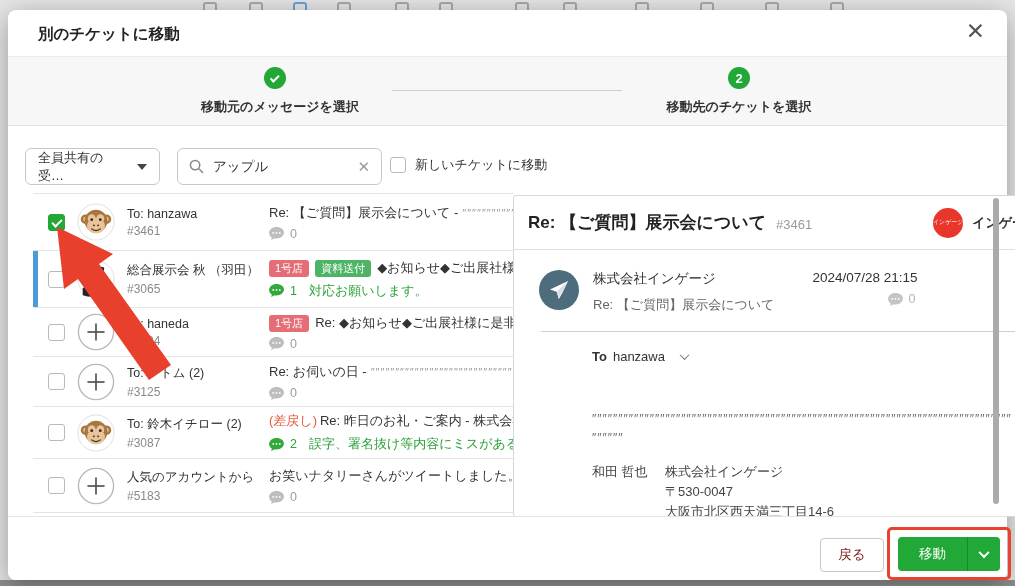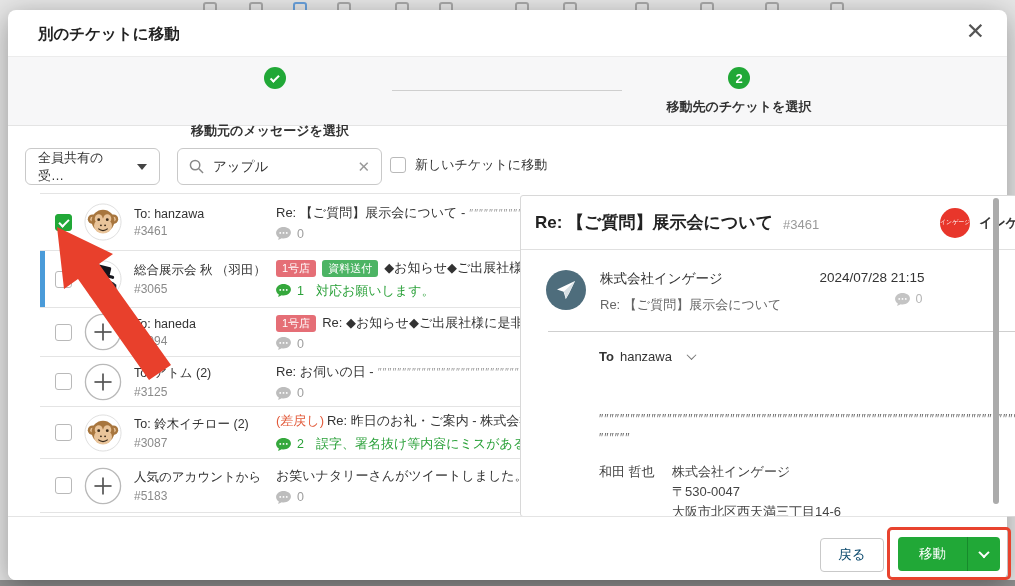--- a/index.html
+++ b/index.html
@@ -31,7 +31,7 @@
   .step-circle.c2 { left:720px; font-size:13px; font-weight:bold; }
   .step-check { width:9px; height:5px; border-left:2px solid #fff; border-bottom:2px solid #fff; transform:rotate(-45deg) translate(0,-1px); }
   .step-label { position:absolute; top:41px; font-size:13px; font-weight:bold; color:#333; width:220px; text-align:center; }
-  .step-label.l1 { left:152px;margin-top:24px; }
+  .step-label.l1 { left:162px; }
   .step-label.l2 { left:621px;font-family:Liberation Mono, monospace; }
 
   .m-filter { position:absolute; top:116px; left:0; right:0; height:64px; }

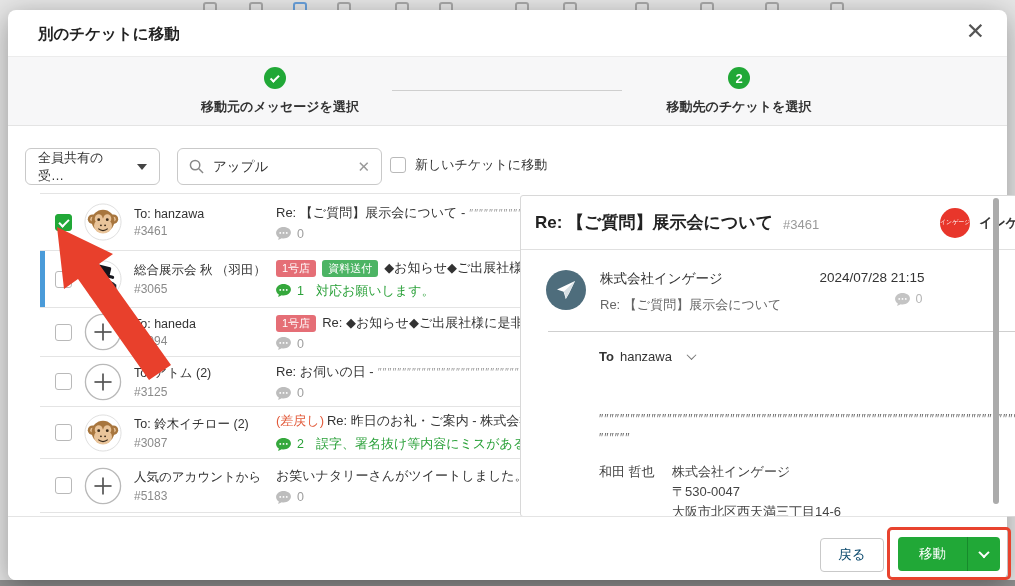--- a/index.html
+++ b/index.html
@@ -50,7 +50,7 @@
   .sq-cb { width:16px; height:16px; border:1.5px solid #b9b9b9; border-radius:3px; background:#fff; cursor:pointer; }
   .new-ticket label { font-size:13px; color:#333; margin-left:9px; }
 
-  .m-content { position:absolute; top:180px; left:15px; right:0; height:326px; }
+  .m-content { position:absolute; top:180px; left:8px; right:0; height:326px; }
 
   
   .t-list { position:absolute; left:17px; top:3px; width:480px; border-top:1px solid #e4e4e4; overflow:hidden; }

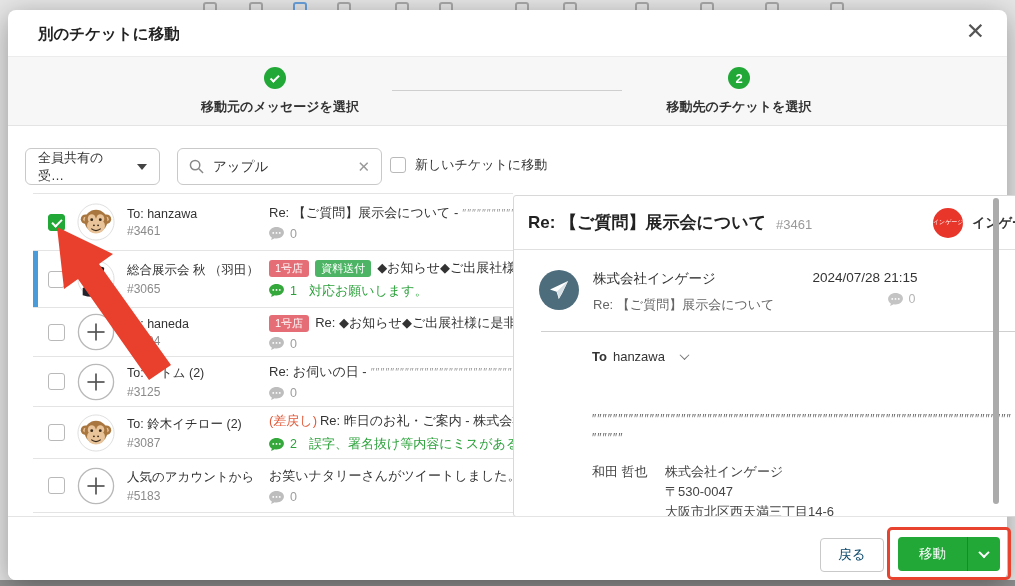--- a/index.html
+++ b/index.html
@@ -115,7 +115,7 @@
   
   .m-footer { position:absolute; top:506px; left:0; right:0; height:64px; border-top:1px solid #e4e4e4; border-radius:0 0 8px 8px; background:#fff; }
   .btn-back { position:absolute; right:123px; top:21px; width:64px; height:34px;
-    border:1px solid #c9c9c9; border-radius:4px; background:#fff; font-size:13.5px; color:#0c4a6e;
+    border:1px solid #c9c9c9; border-radius:4px; background:#fff; font-size:13.5px; color:#7f1d1d;
     font-family:inherit; cursor:pointer; }
   .annot-box { position:absolute; right:-4px; top:10px; width:124px; height:53px;
     border:3px solid #e8432e; border-radius:5px; display:flex; align-items:center; justify-content:center; }

